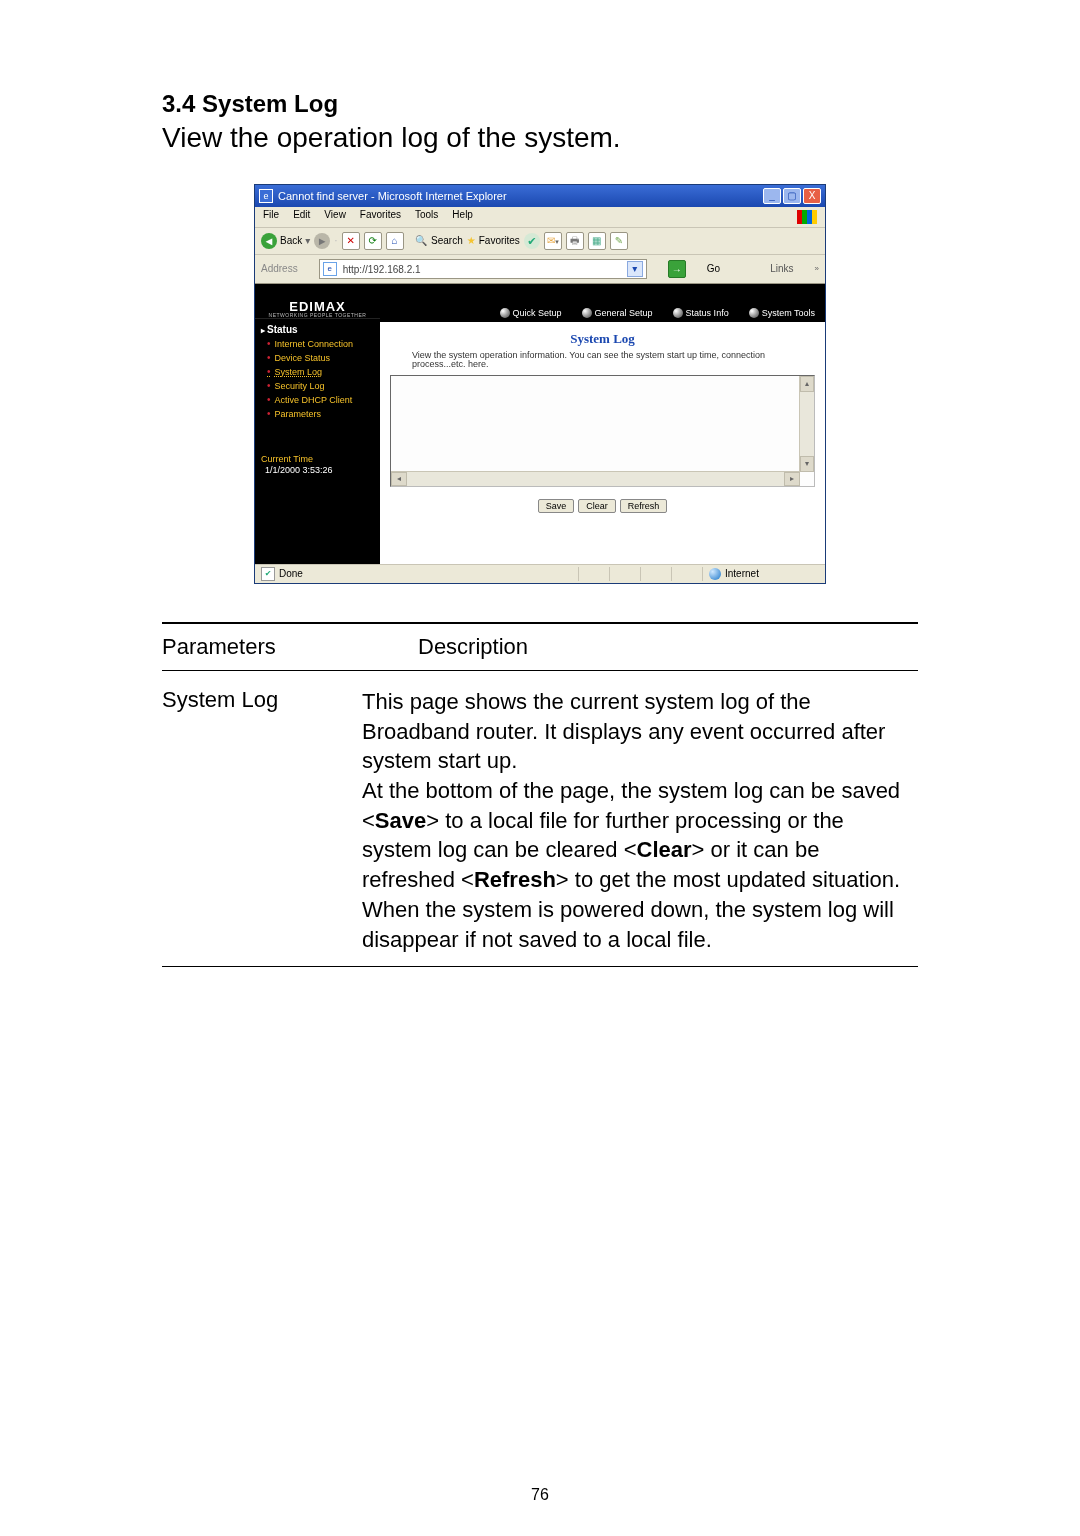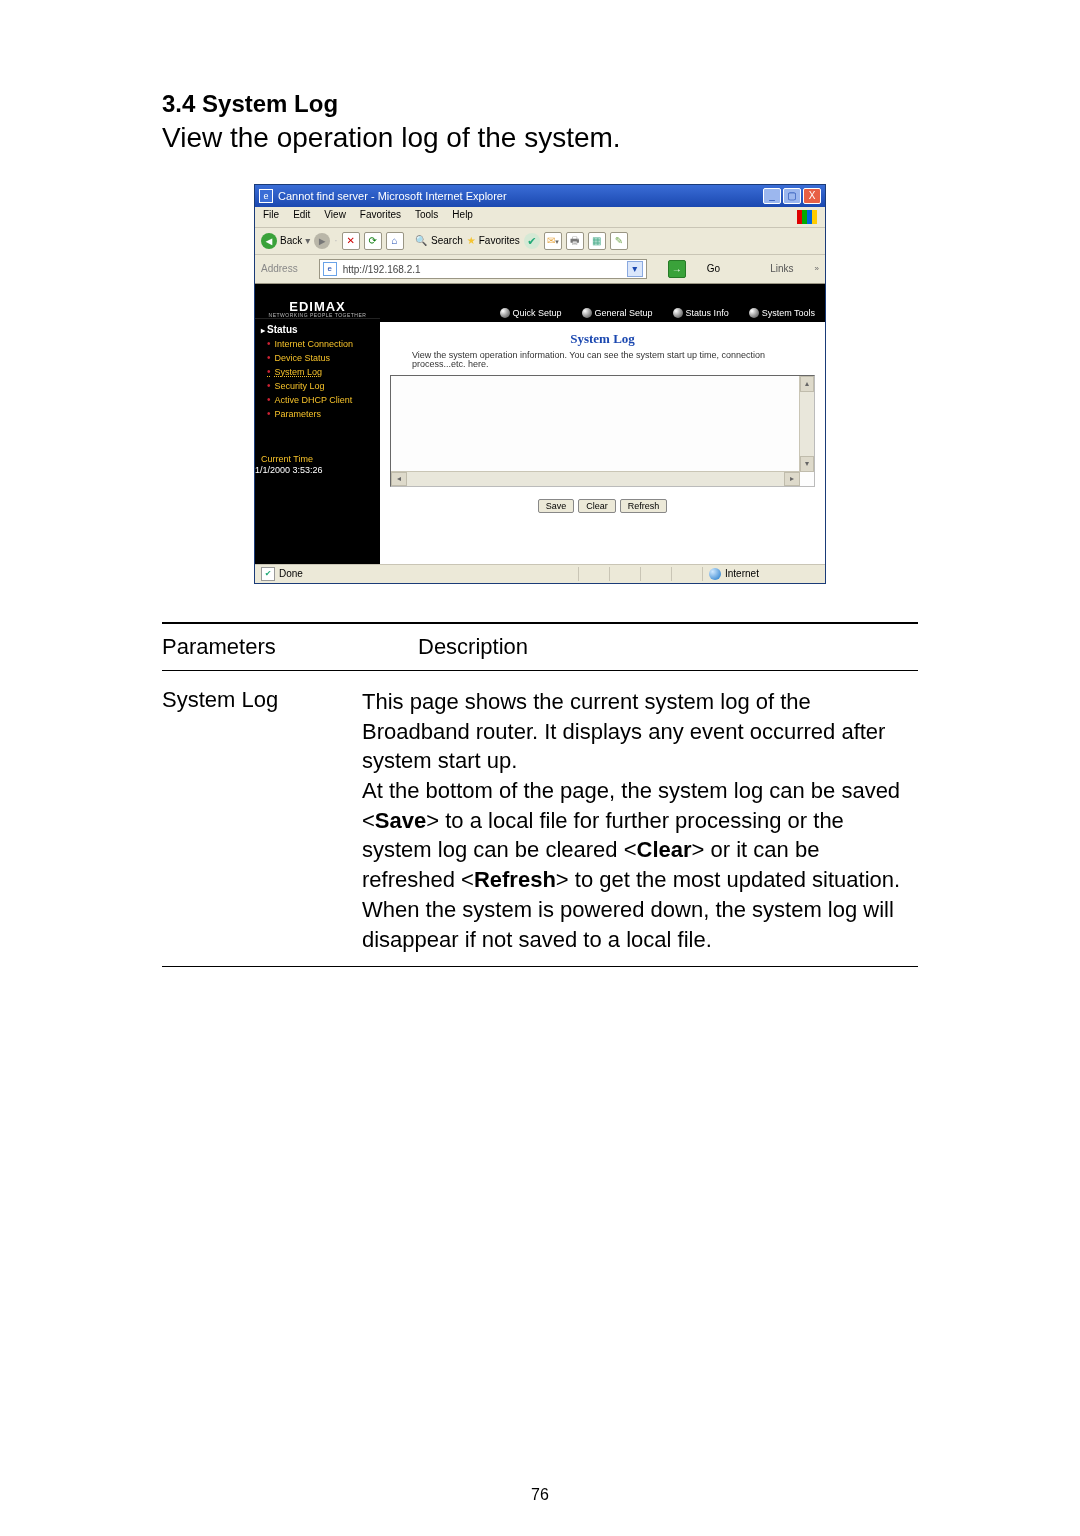--- a/index.html
+++ b/index.html
@@ -48,7 +48,7 @@
   .navlist li::before{content:"•";color:#c23;font-size:10px}
   .navlist li.active{text-decoration:underline dotted}
   .curtime-lbl{color:#f6c22a;font-weight:normal;padding:30px 6px 2px 6px;font-size:9px}
-  .curtime-val{color:#fff;padding:0 6px 8px 0;font-size:9px}
+  .curtime-val{color:#fff;padding:0 6px 8px 10px;font-size:9px}
 
   .main{flex:1;background:#fff;display:flex;flex-direction:column}
   .banner{height:34px;background:#000;display:flex;align-items:flex-end;justify-content:flex-end;gap:20px;padding:0 10px 4px 10px;color:#fff;font-size:9px}

